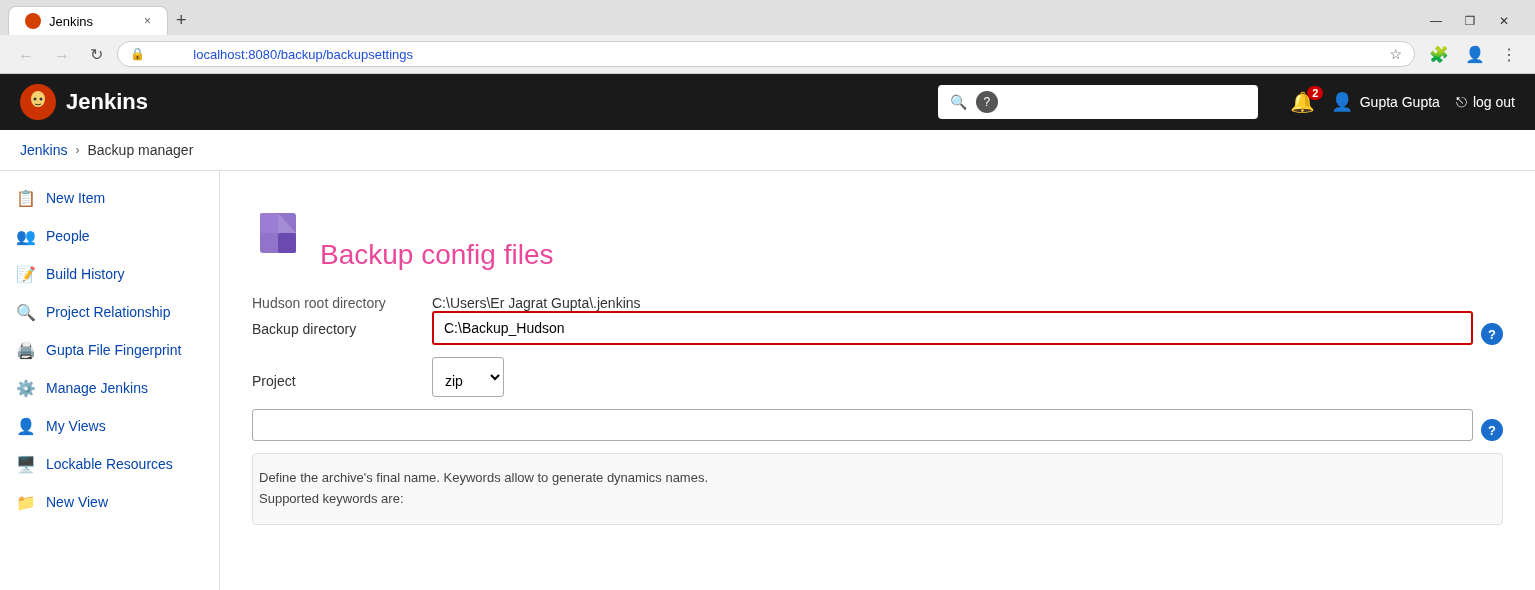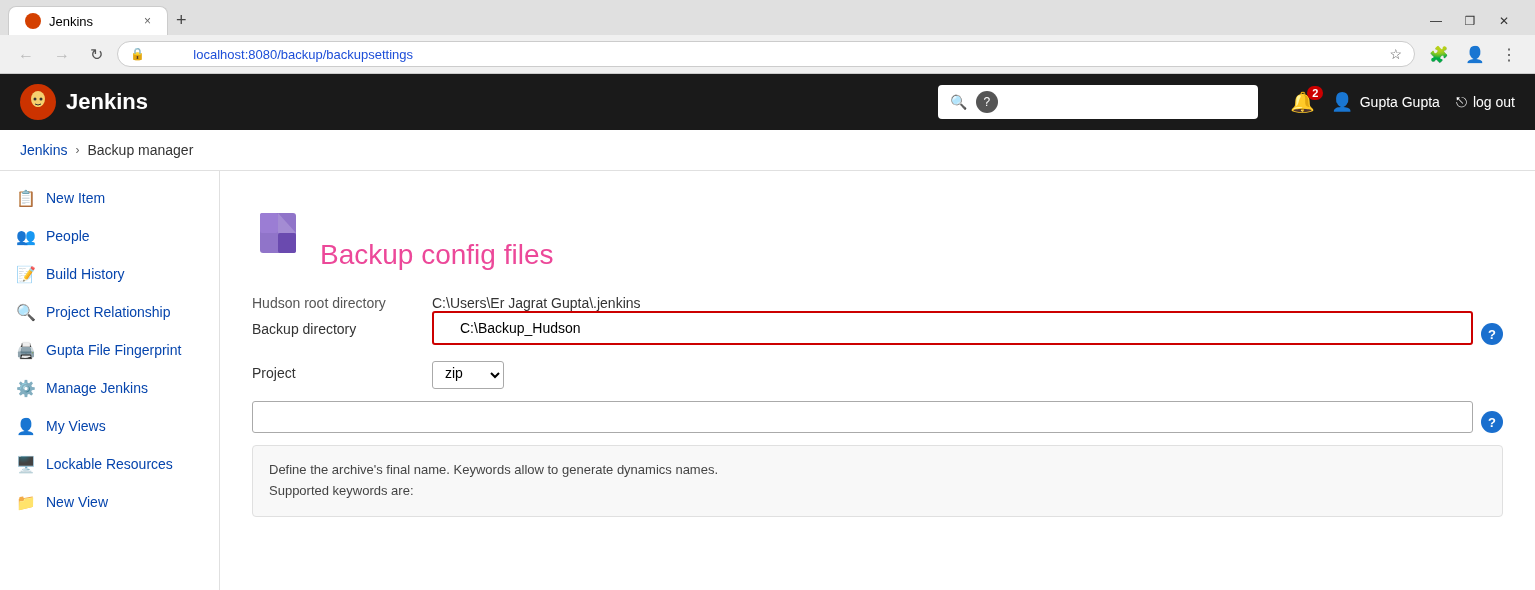--- a/index.html
+++ b/index.html
@@ -281,7 +281,7 @@
     }
     .form-input {
       width: 100%;
-      padding: 7px 26px;
+      padding: 7px 10px;
       font-size: 14px;
       border: 1px solid #aaa;
       border-radius: 3px;

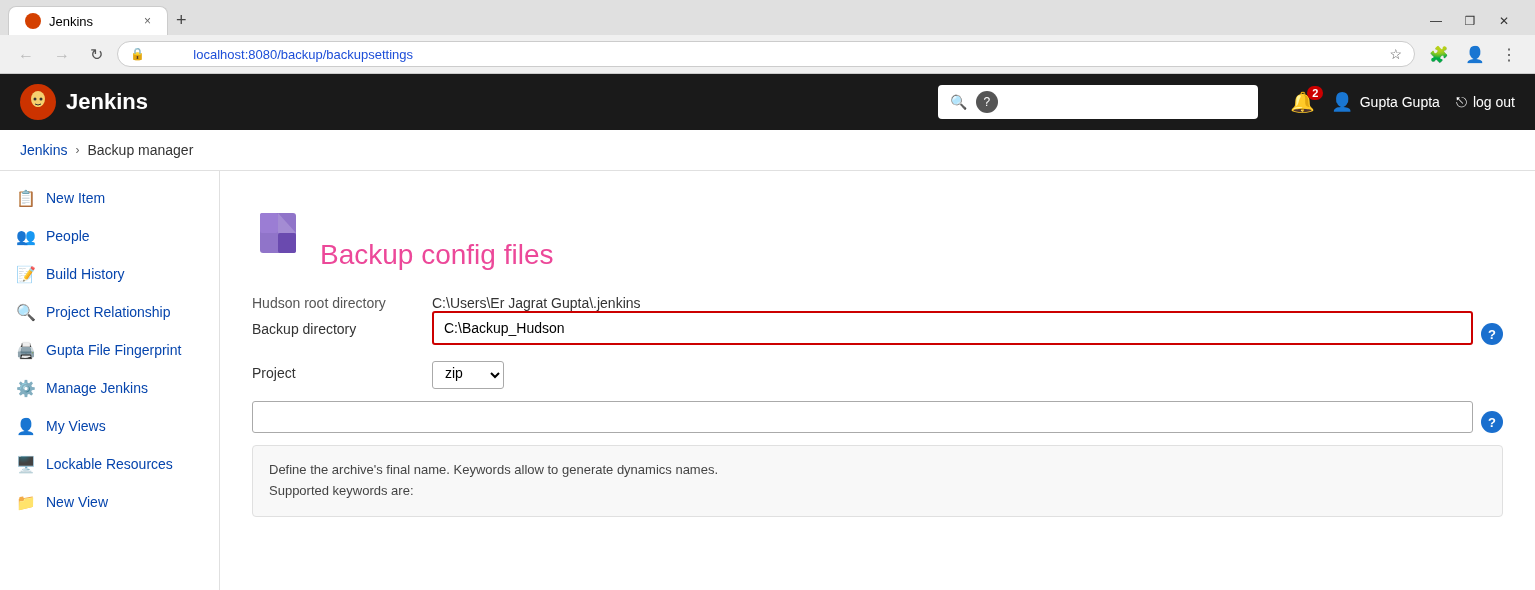--- a/index.html
+++ b/index.html
@@ -291,7 +291,7 @@
       border: 2px solid #cc0000 !important;
     }
     .form-select {
-      padding: 2px 24px 6px 8px;
+      padding: 14px 24px 6px 8px;
       font-size: 14px;
       border: 1px solid #aaa;
       border-radius: 3px;

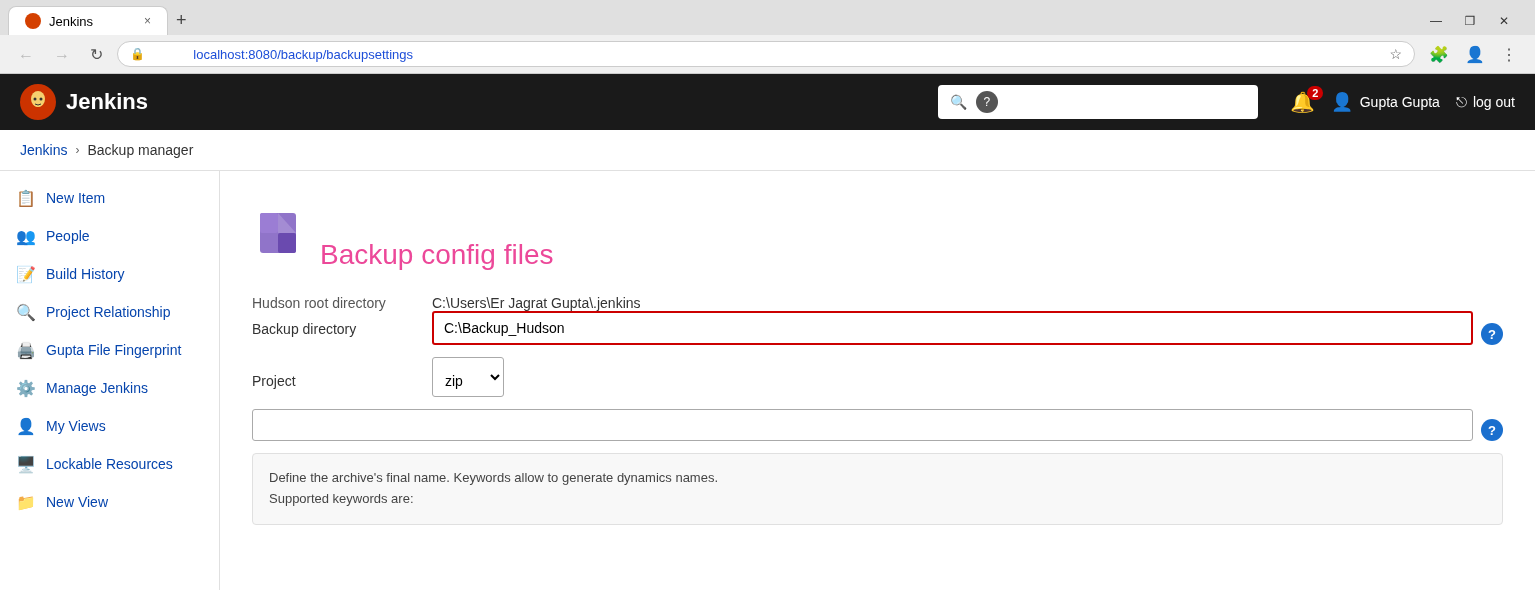--- a/index.html
+++ b/index.html
@@ -313,7 +313,7 @@
       background: #f8f8f8;
       border: 1px solid #e0e0e0;
       border-radius: 4px;
-      padding: 14px 16px;
+      padding: 14px 6px;
       font-size: 13px;
       color: #444;
       margin-top: 8px;

